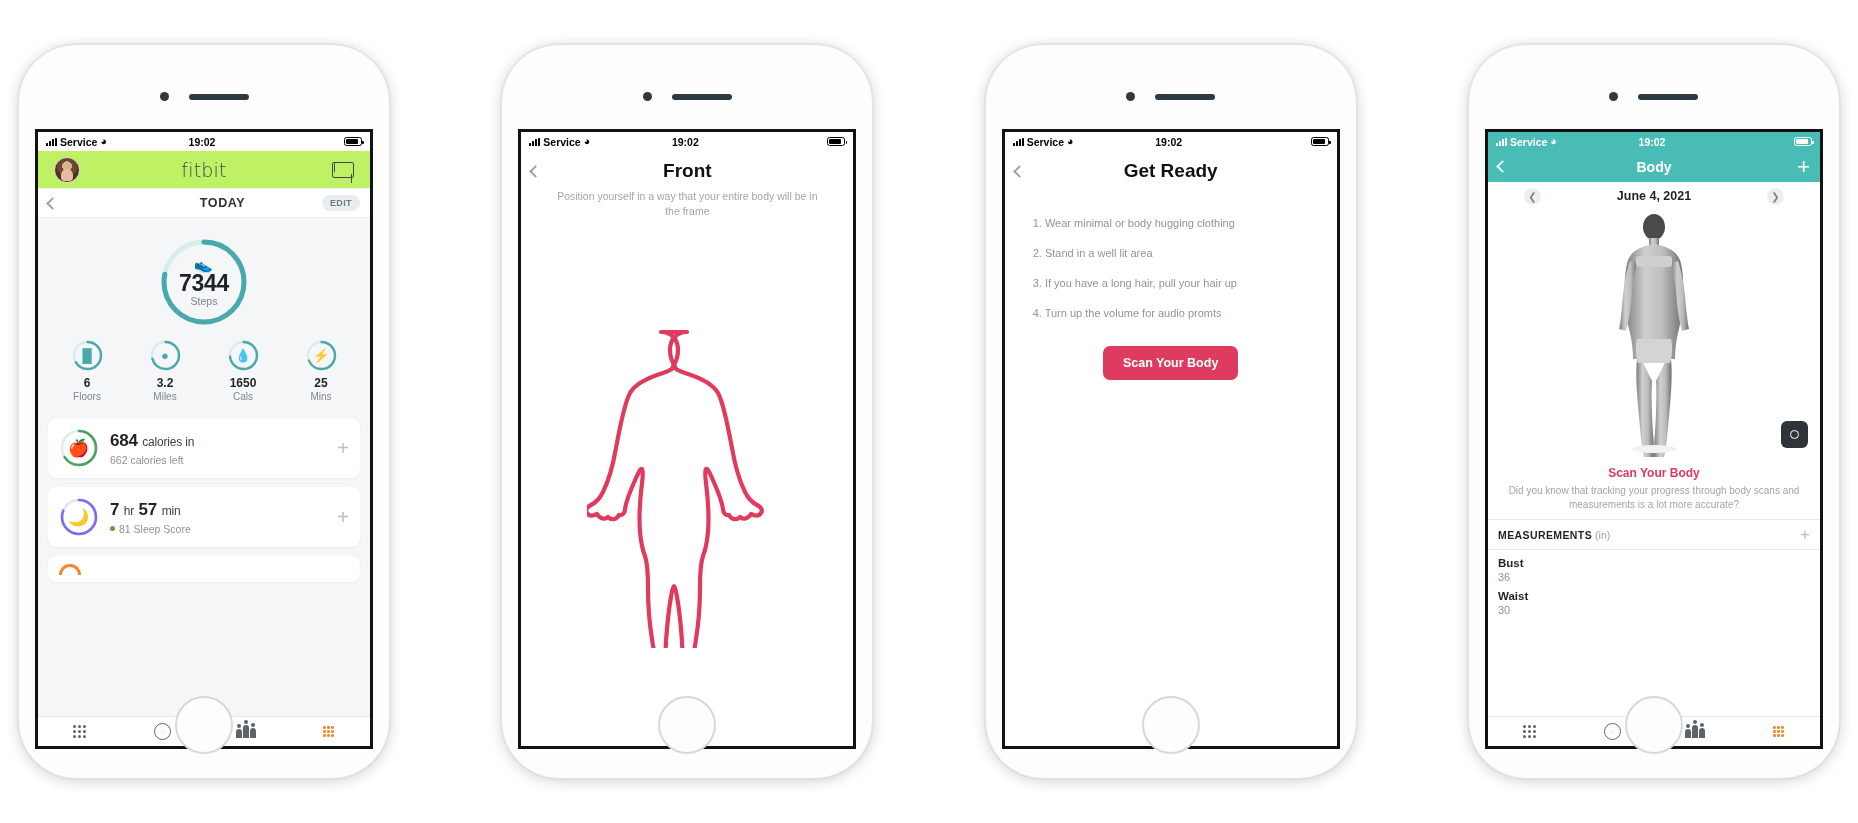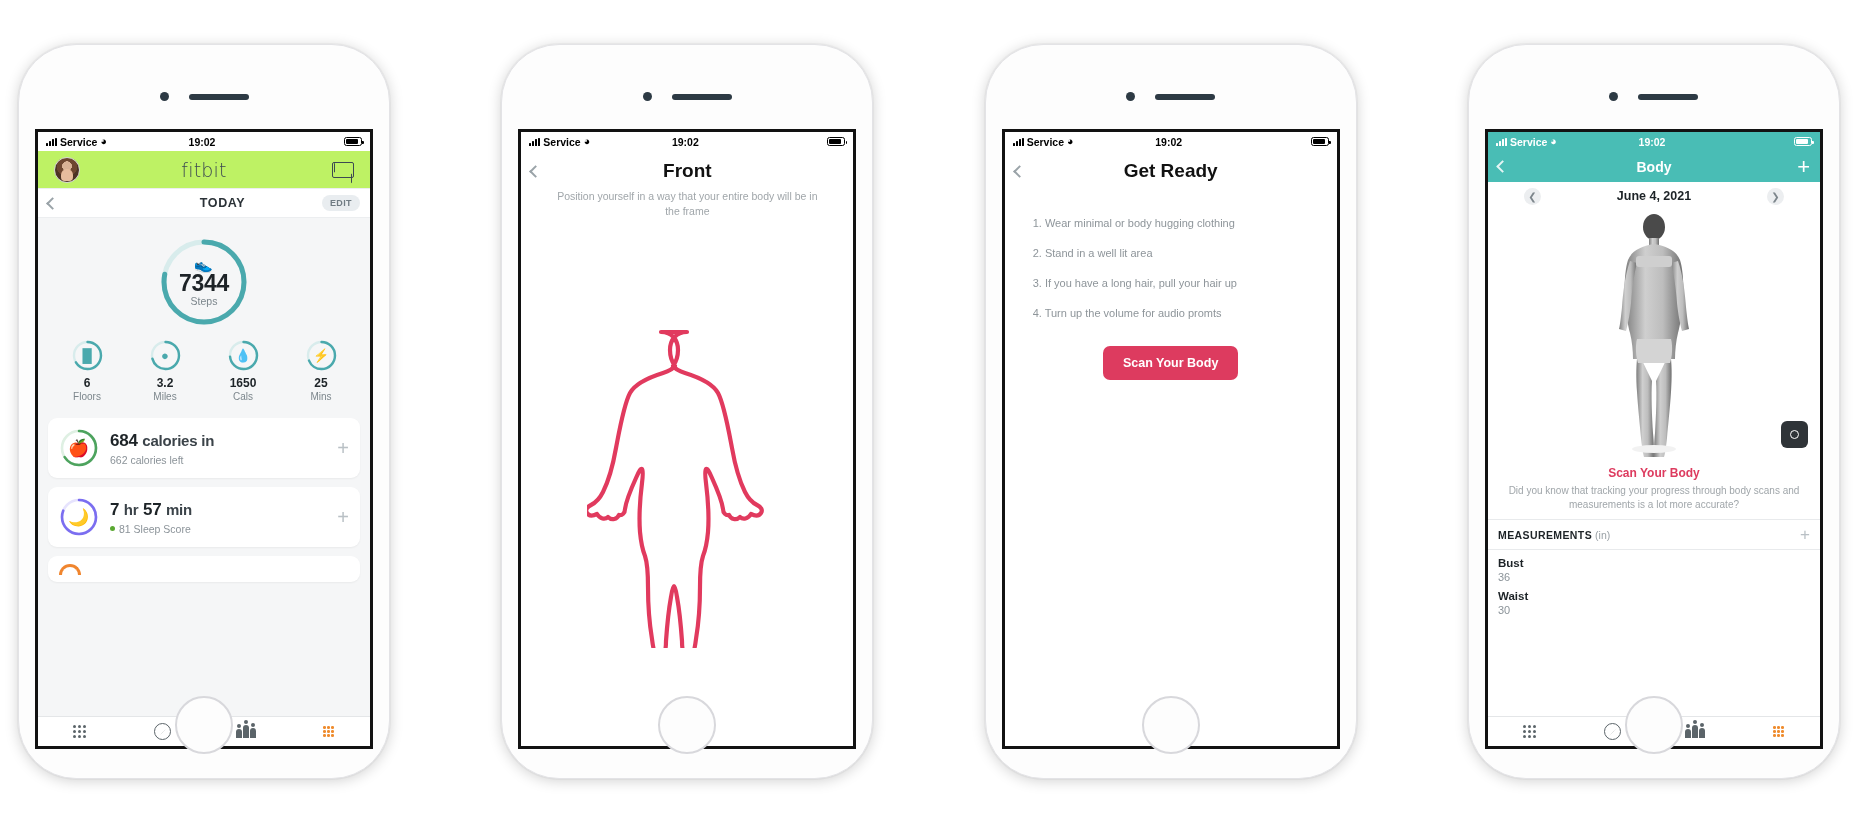--- a/index.html
+++ b/index.html
@@ -118,7 +118,7 @@
   .card .icon-ring .g{position:absolute;inset:0;display:flex;align-items:center;justify-content:center;font-size:17px;}
   .card .txt{margin-left:11px;flex:1;}
   .card .l1{font-size:17px;font-weight:bold;color:#1d2327;letter-spacing:-.2px;}
-  .card .l1 small{font-size:15px;font-weight:bold;color:#3b4349;margin-top:12px;}
+  .card .l1 small{font-size:12px;font-weight:normal;color:#3b4349;margin-top:12px;}
   .card .l2{font-size:10.5px;color:#8b9399;margin-top:3px;display:flex;align-items:center;gap:4px;}
   .dot-green{width:5px;height:5px;border-radius:50%;background:#5aa832;display:inline-block;}
   .plus-lt{font-size:20px;color:#b9c0c5;font-weight:300;line-height:1;}

